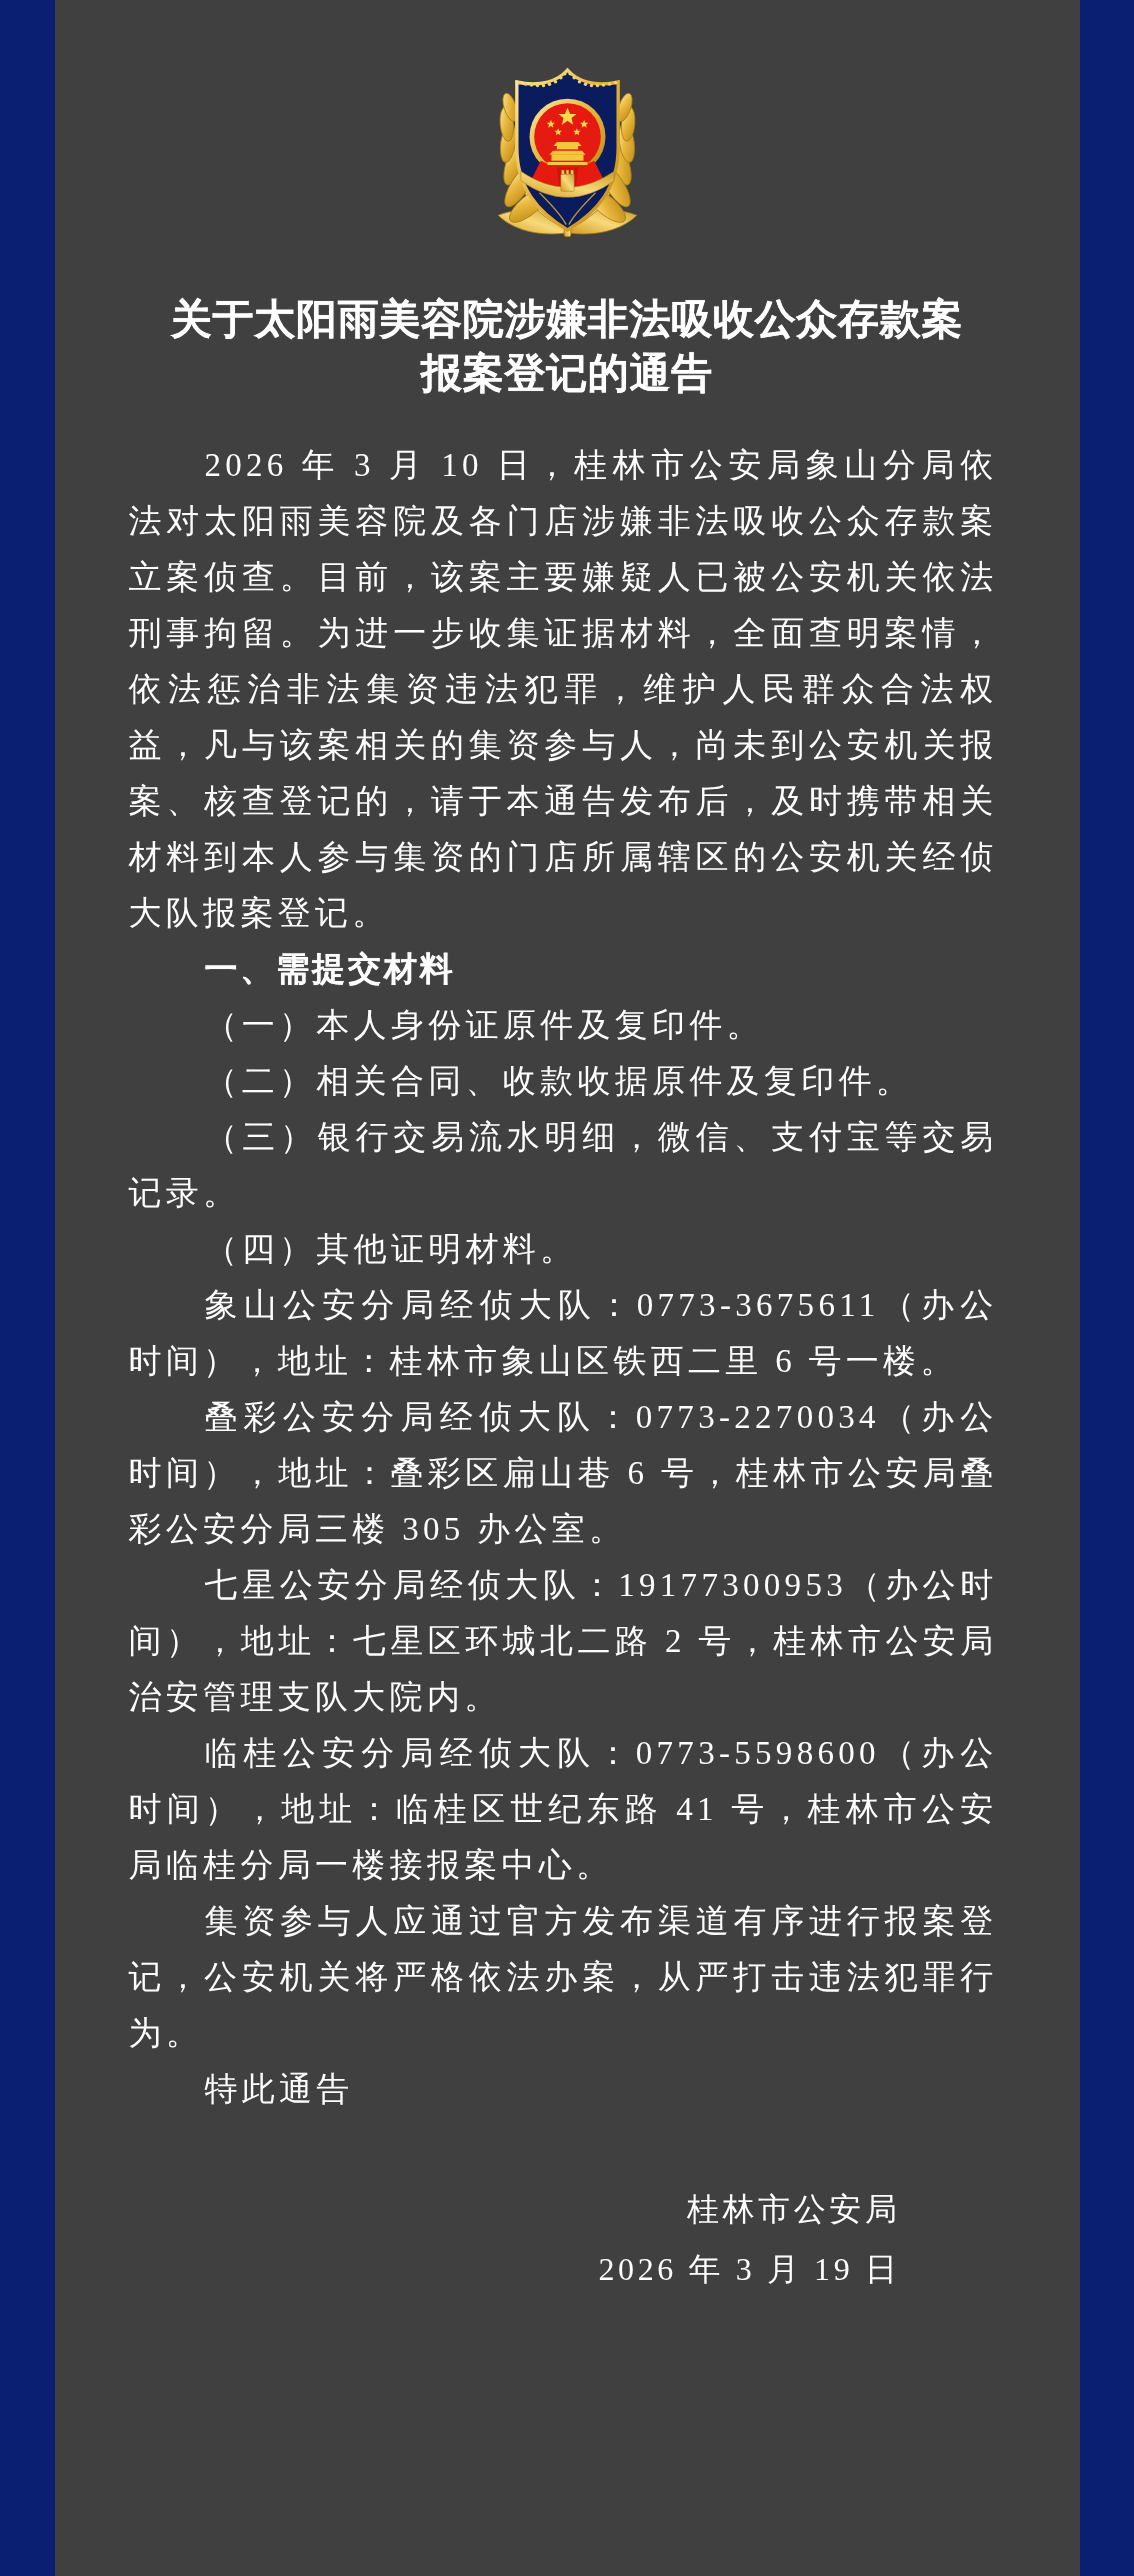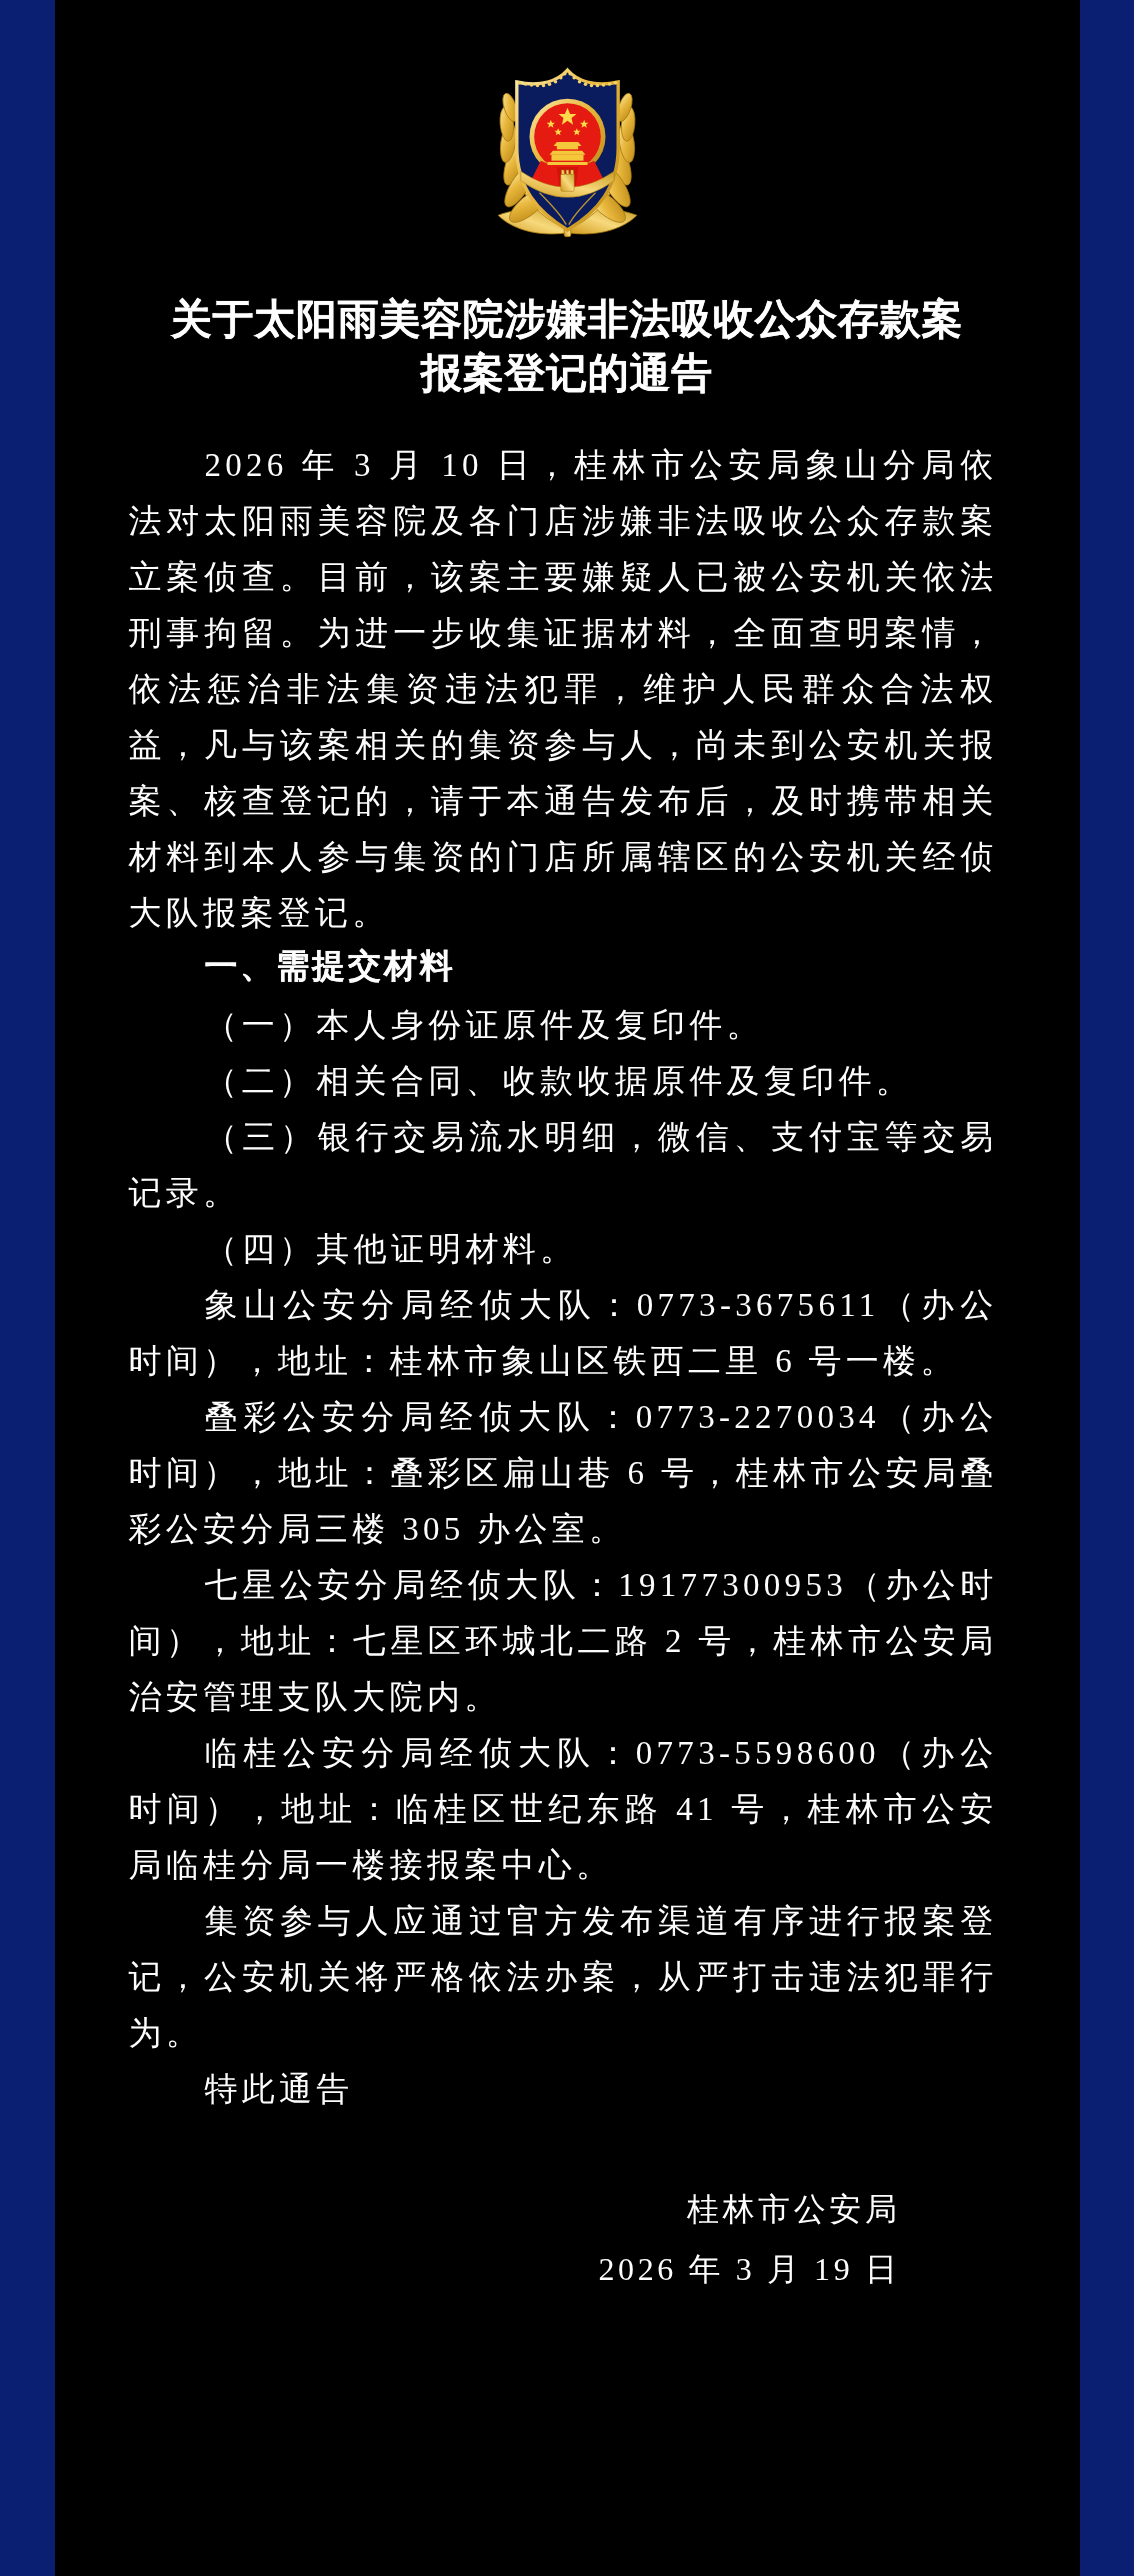--- a/index.html
+++ b/index.html
@@ -9,7 +9,7 @@
     width: 1025px;
     height: 2576px;
     margin: 0 auto;
-    background: #000000;
+    background: #404040;
     overflow: hidden;
     color: #ffffff;
   }

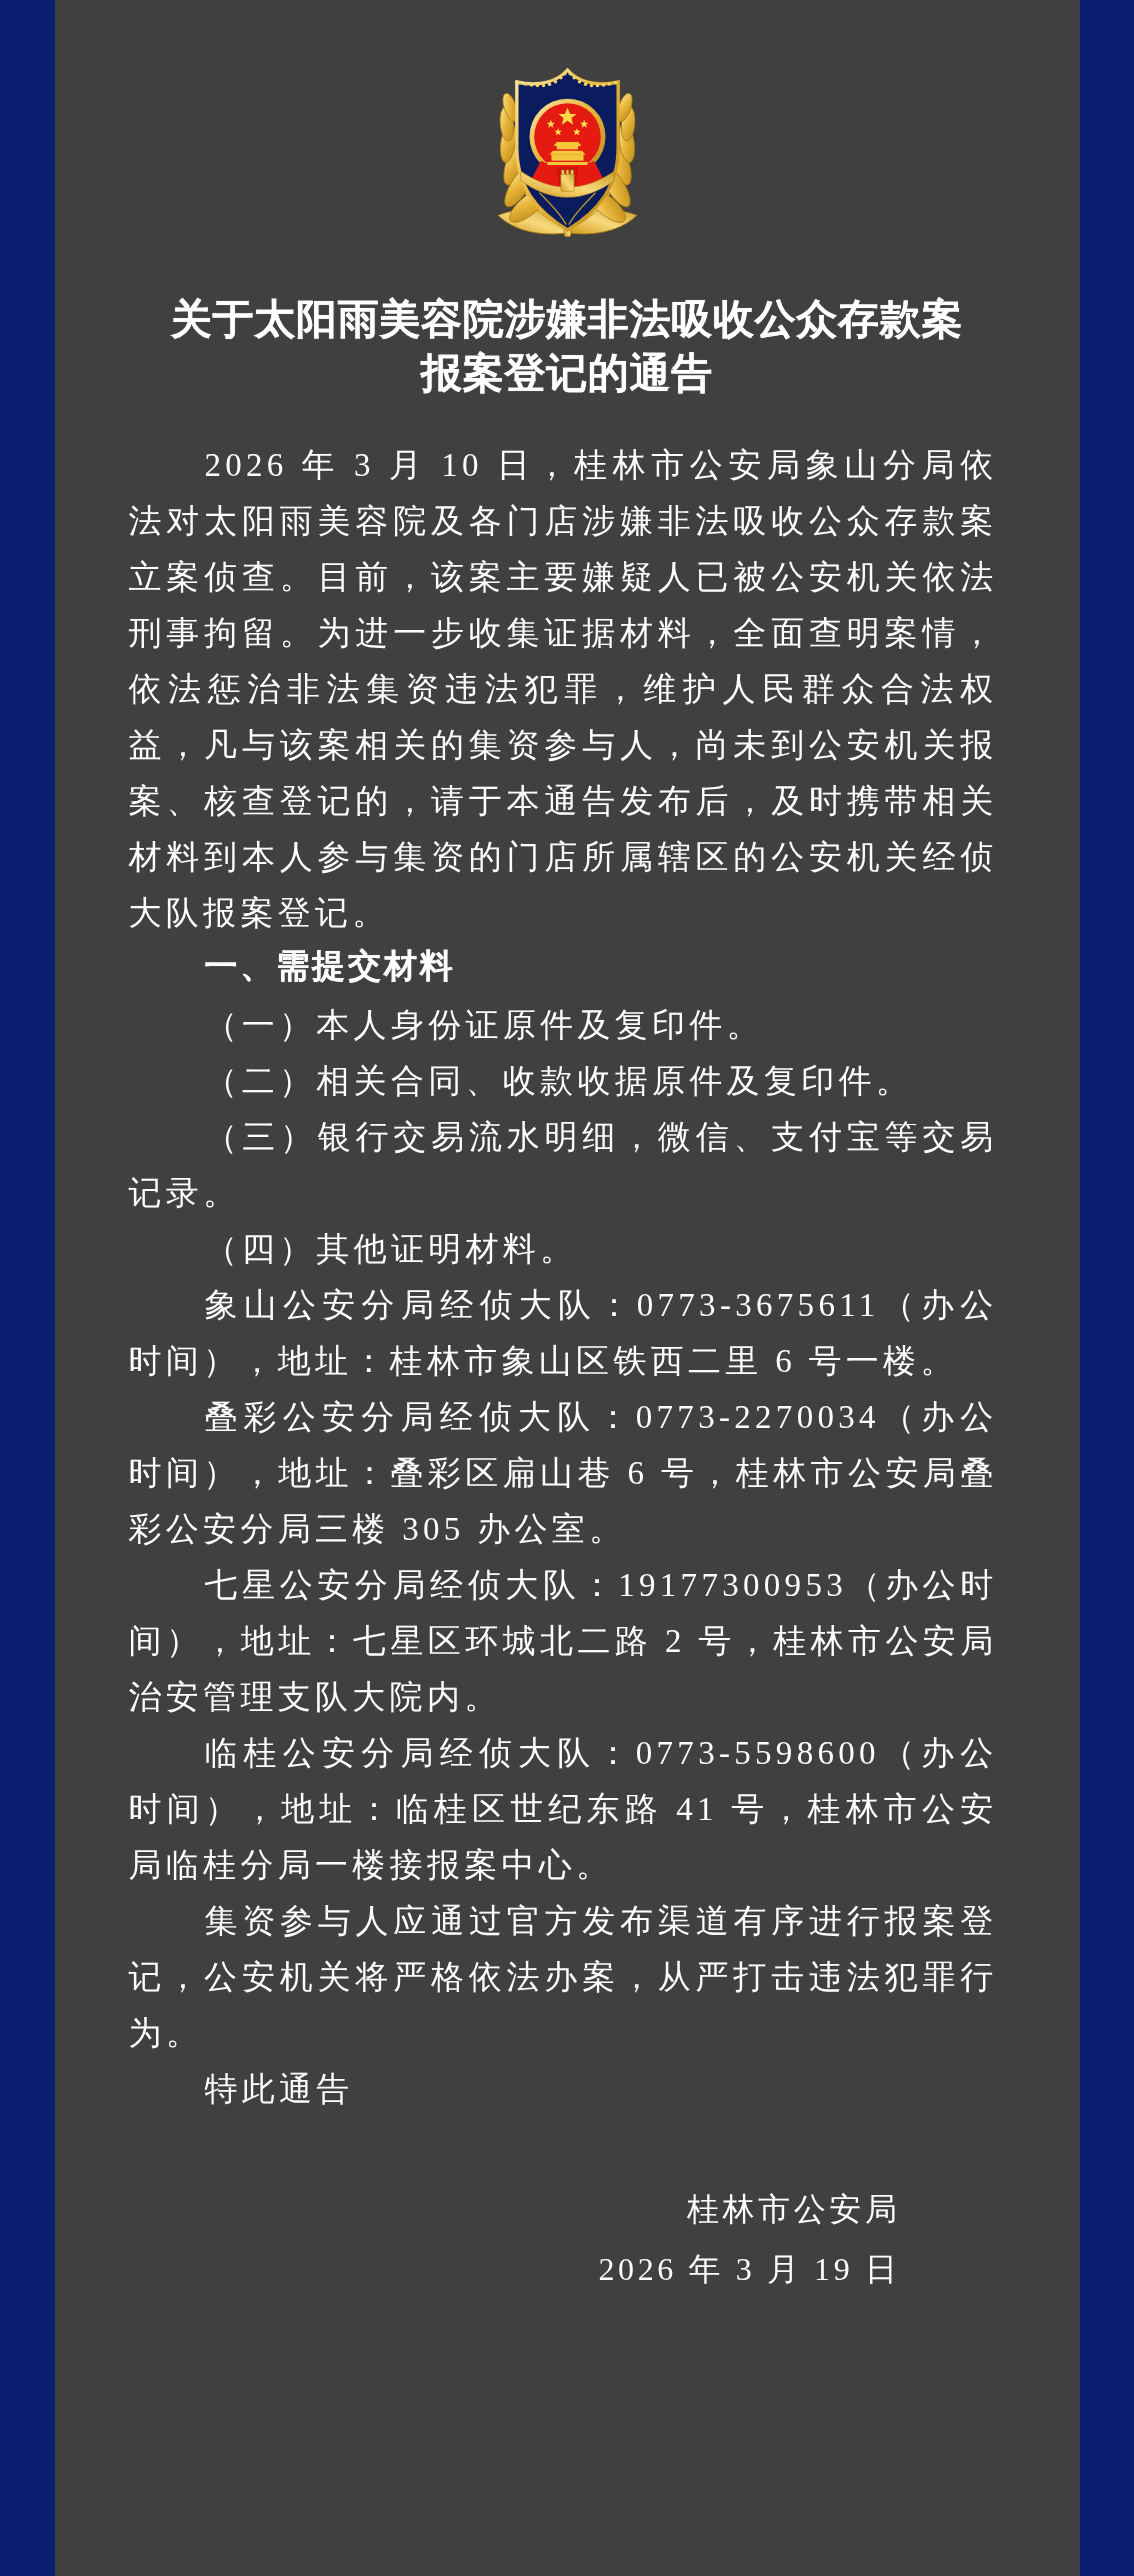--- a/index.html
+++ b/index.html
@@ -44,7 +44,7 @@
     margin: 0;
   }
   .doc-body p.heading {
-    font-family: Liberation Mono, monospace;
+    font-family: Liberation Sans, sans-serif;
     font-weight: 700;
     letter-spacing: 2.9px;
     text-shadow: 0 0 0.7px #ffffff;

